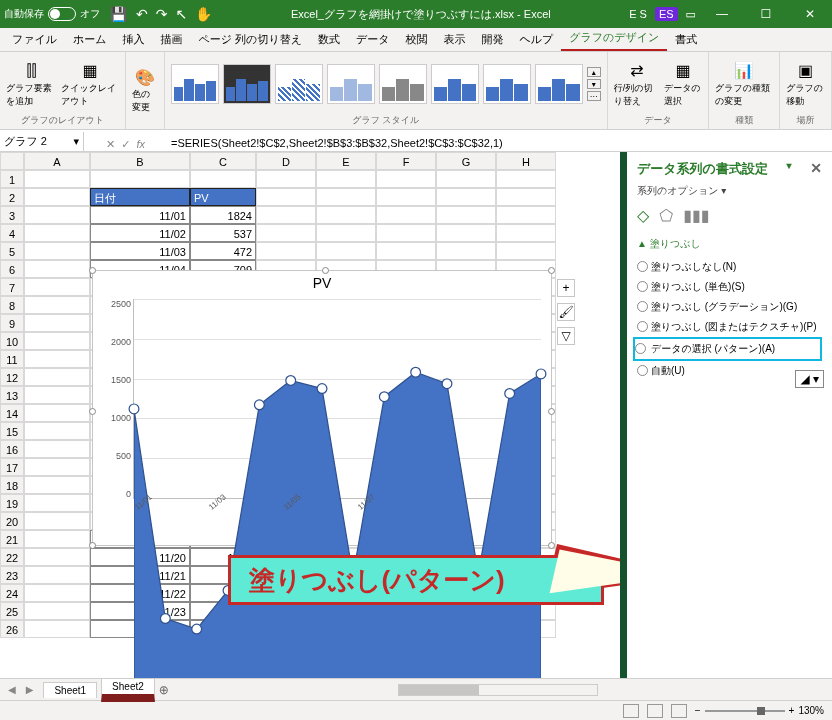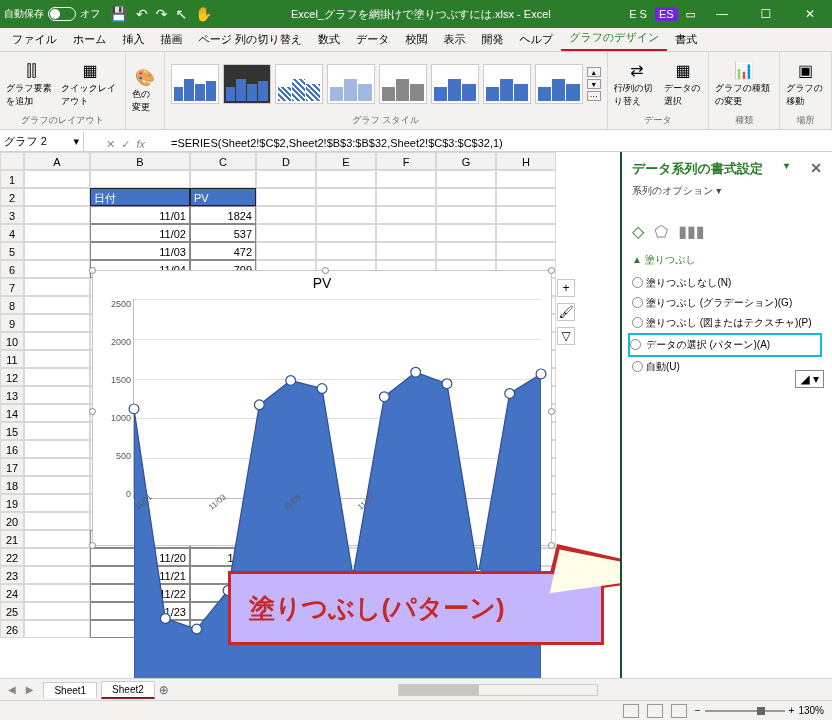--- a/index.html
+++ b/index.html
@@ -46,7 +46,7 @@
 
 .main { display: flex; height: calc(720px - 28px - 24px - 78px - 22px - 22px - 20px); }
 .sheet { flex: 1; position: relative; overflow: hidden; }
-.format-pane { width: 212px; border-left: 2px solid #14532d; padding: 8px 10px; background: #fff; position: relative; }
+.format-pane { width: 212px; border-left: 7px solid #14532d; padding: 8px 10px; background: #fff; position: relative; }
 
 
 .grid { display: grid; grid-template-columns: 24px 66px 100px 66px 60px 60px 60px 60px 60px; }

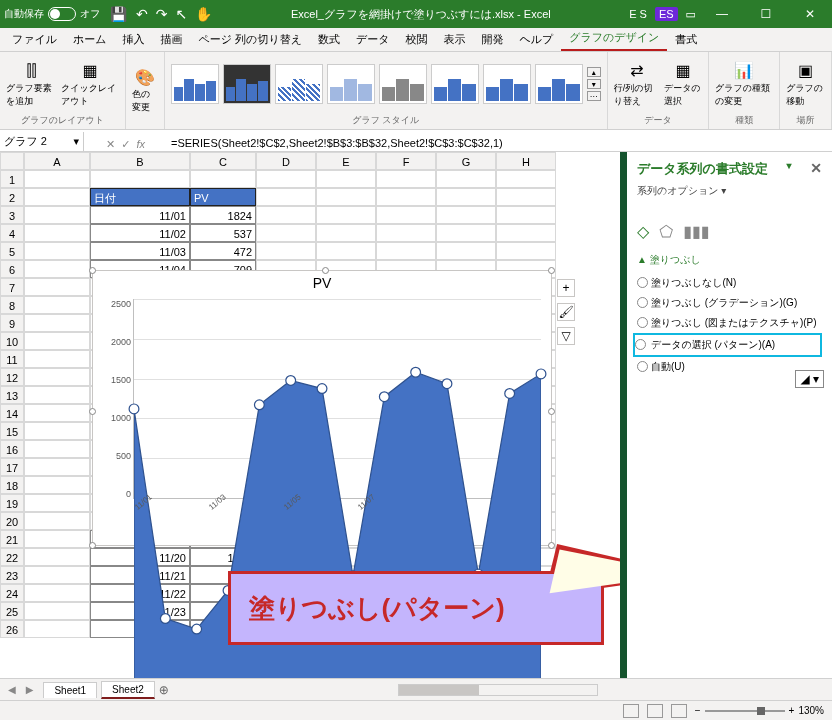--- a/index.html
+++ b/index.html
@@ -75,7 +75,7 @@
 
 .format-pane h3 { font-size: 13px; color: #2b7c2b; margin-bottom: 6px; display: flex; justify-content: space-between; }
 .format-pane .x { font-size: 14px; color: #666; cursor: pointer; }
-.series-opt { font-size: 10px; color: #444; margin-bottom: 24px; }
+.series-opt { font-size: 10px; color: #444; margin-bottom: 8px; }
 .fp-icons { display: flex; gap: 10px; margin: 8px 0 12px; }
 .fp-icons span { font-size: 16px; color: #888; cursor: pointer; }
 .fp-icons span.active { color: #2b7c2b; }

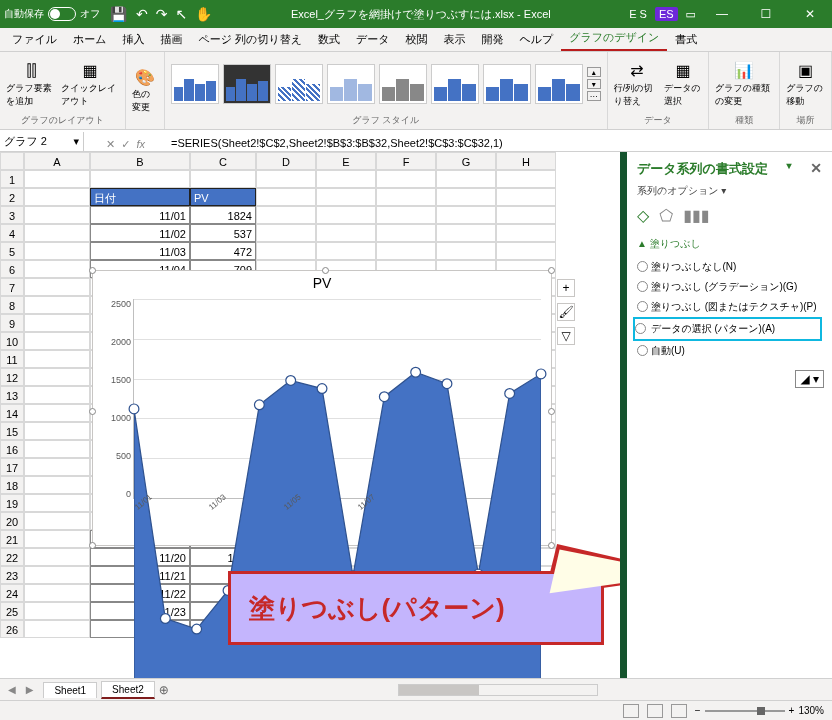--- a/index.html
+++ b/index.html
@@ -621,6 +621,7 @@
     </div>
     <div class="fp-section">▲ 塗りつぶし</div>
     <div class="fp-radio">塗りつぶしなし(N)</div>
+    <div class="fp-radio">塗りつぶし (単色)(S)</div>
     <div class="fp-radio">塗りつぶし (グラデーション)(G)</div>
     <div class="fp-radio">塗りつぶし (図またはテクスチャ)(P)</div>
     <div class="fp-radio fp-highlight">データの選択 (パターン)(A)</div>

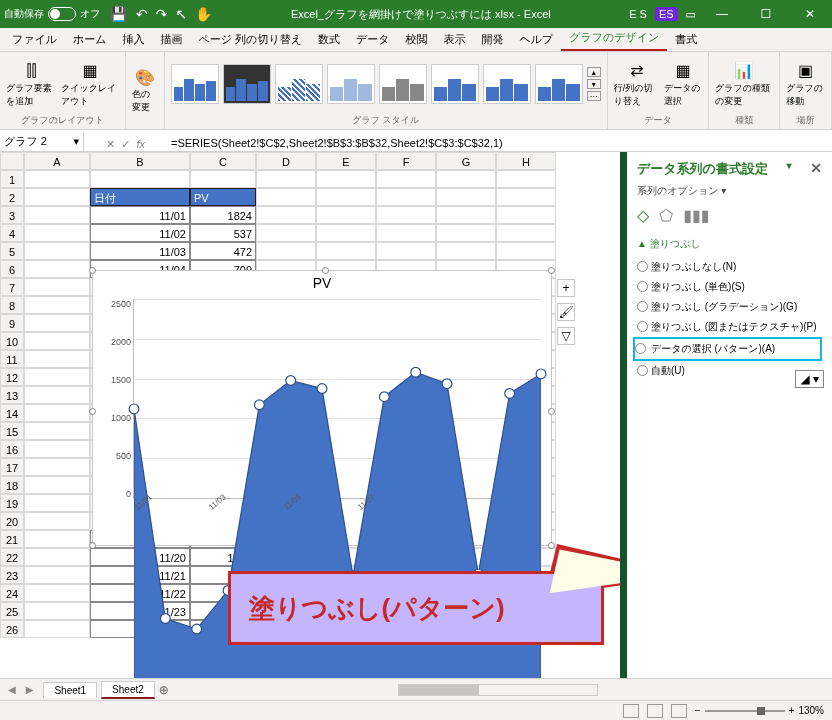--- a/index.html
+++ b/index.html
@@ -86,7 +86,7 @@
 .fp-outline { position: absolute; right: 8px; top: 218px; border: 1px solid #888; padding: 1px 4px; font-size: 12px; }
 
 
-.callout { position: absolute; left: 228px; top: 419px; width: 376px; background: #c4b5fd; border: 3px solid #c62828; padding: 16px 18px; font-size: 26px; color: #c62828; font-weight: bold; line-height: 1.4; z-index: 5; }
+.callout { position: absolute; left: 228px; top: 403px; width: 376px; background: #5eead4; border: 3px solid #c62828; padding: 4px 18px; font-size: 26px; color: #c62828; font-weight: bold; line-height: 1.4; z-index: 5; }
 .callout-tail { position: absolute; width: 0; height: 0; left: 540px; top: 384px; border-left: 20px solid transparent; border-right: 130px solid transparent; border-bottom: 50px solid #c62828; transform: rotate(-8deg); z-index: 4; }
 .callout-tail2 { position: absolute; width: 0; height: 0; left: 546px; top: 390px; border-left: 16px solid transparent; border-right: 120px solid transparent; border-bottom: 42px solid #fffde7; transform: rotate(-8deg); z-index: 6; }
 

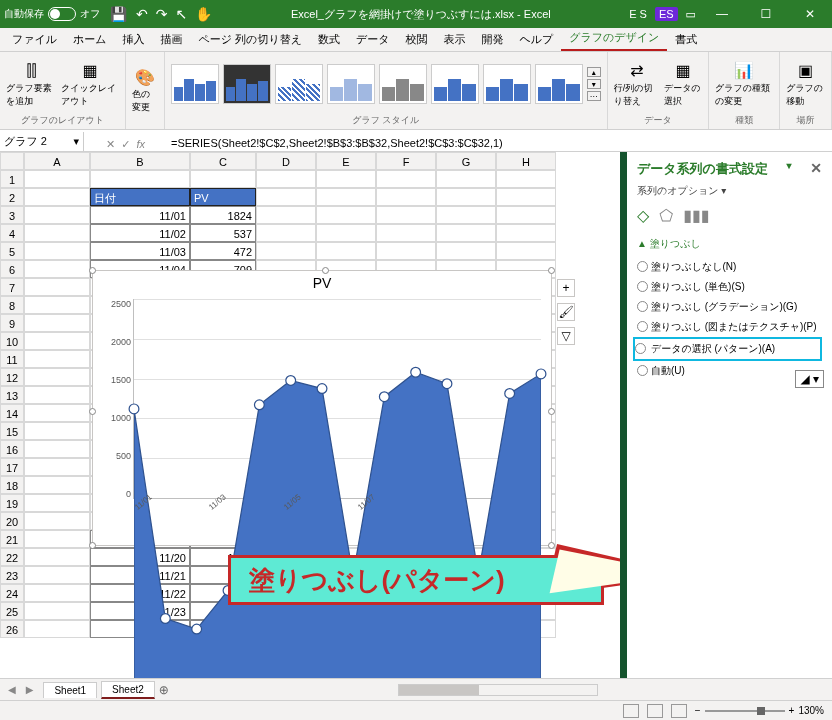--- a/index.html
+++ b/index.html
@@ -93,7 +93,7 @@
 
 .sheettabs { height: 22px; background: #f3f2f1; border-top: 1px solid #d0d0d0; display: flex; align-items: center; padding: 0 8px; gap: 4px; }
 .sheettab { padding: 2px 10px; font-size: 10px; background: #fff; border: 1px solid #ccc; border-bottom: none; cursor: pointer; }
-.sheettab.active { border-bottom: 2px solid #7f1d1d; }
+.sheettab.active { border-bottom: 8px solid #7f1d1d; }
 .sheettabs .nav { font-size: 10px; color: #888; margin-right: 6px; }
 .sheettabs .scroll { flex: 1; display: flex; justify-content: center; }
 .sheettabs .sbar { width: 200px; height: 12px; border: 1px solid #ccc; position: relative; }

